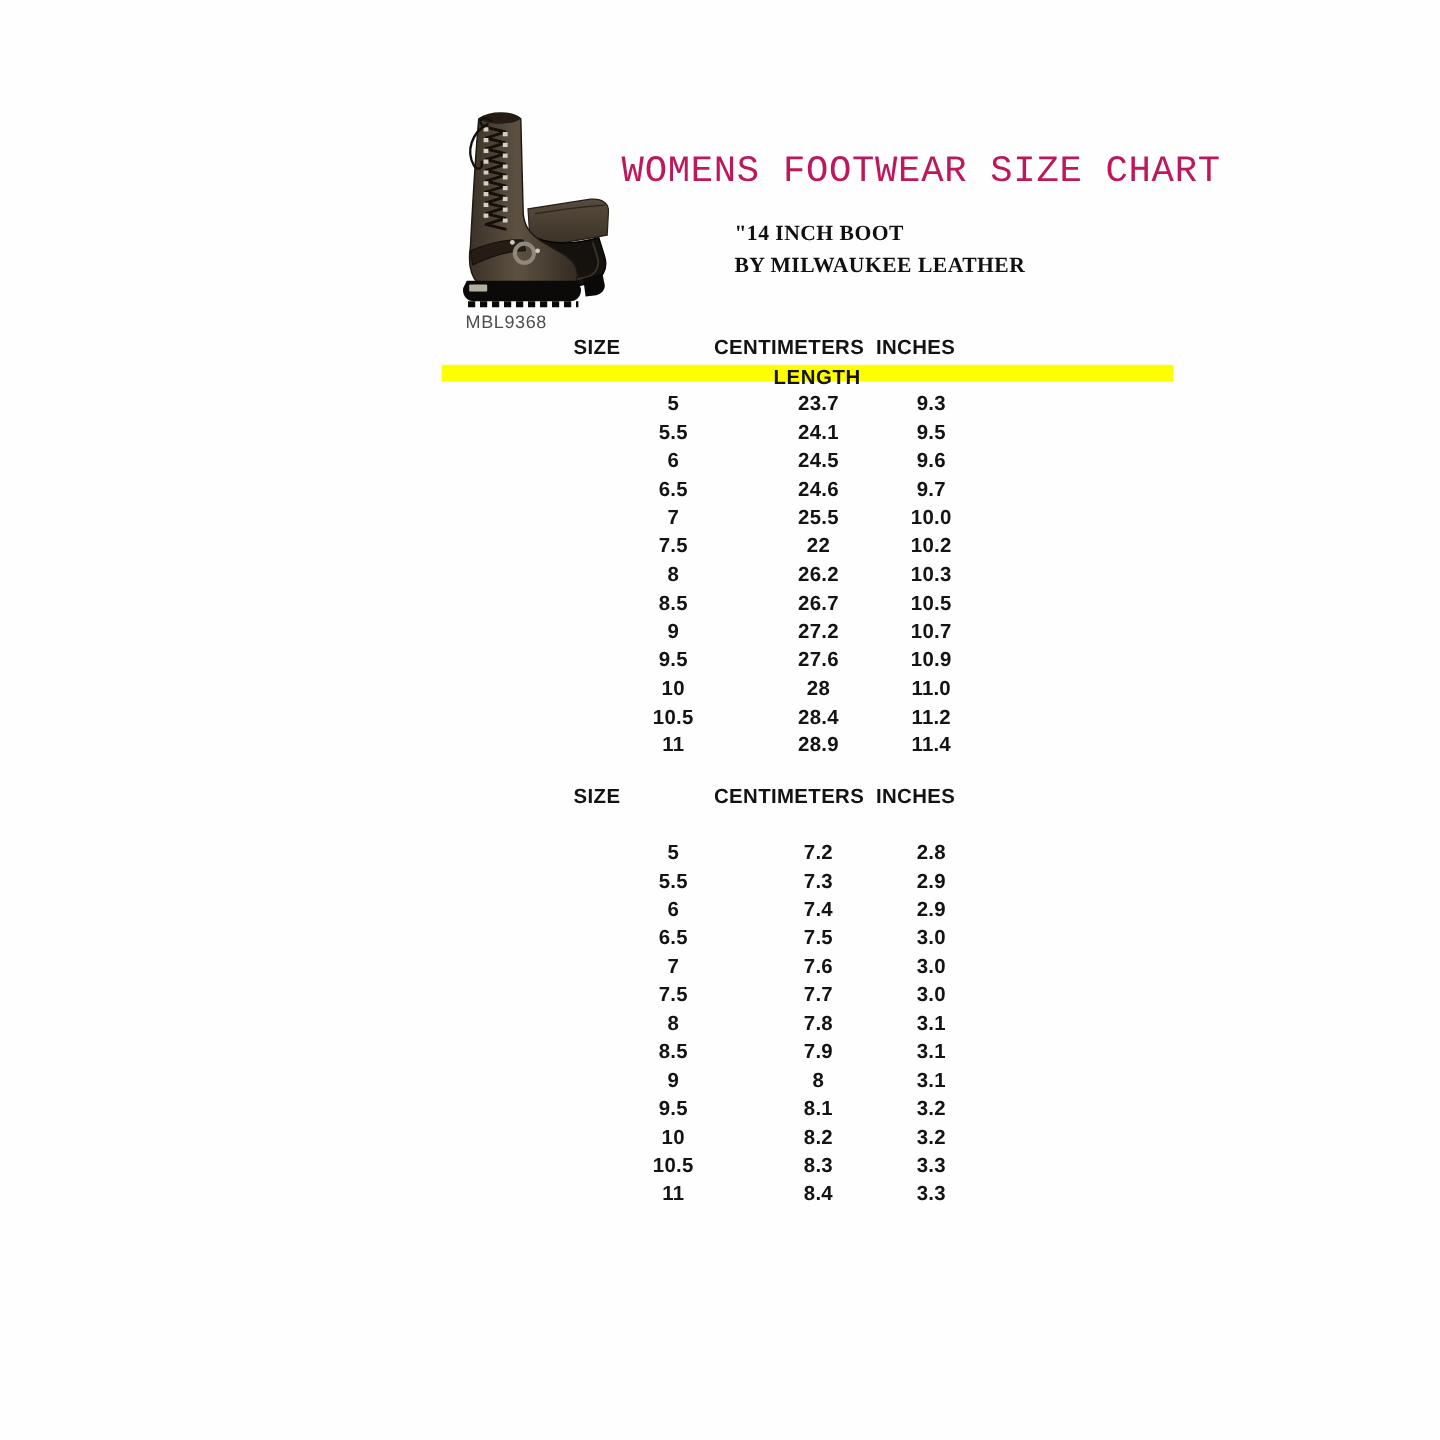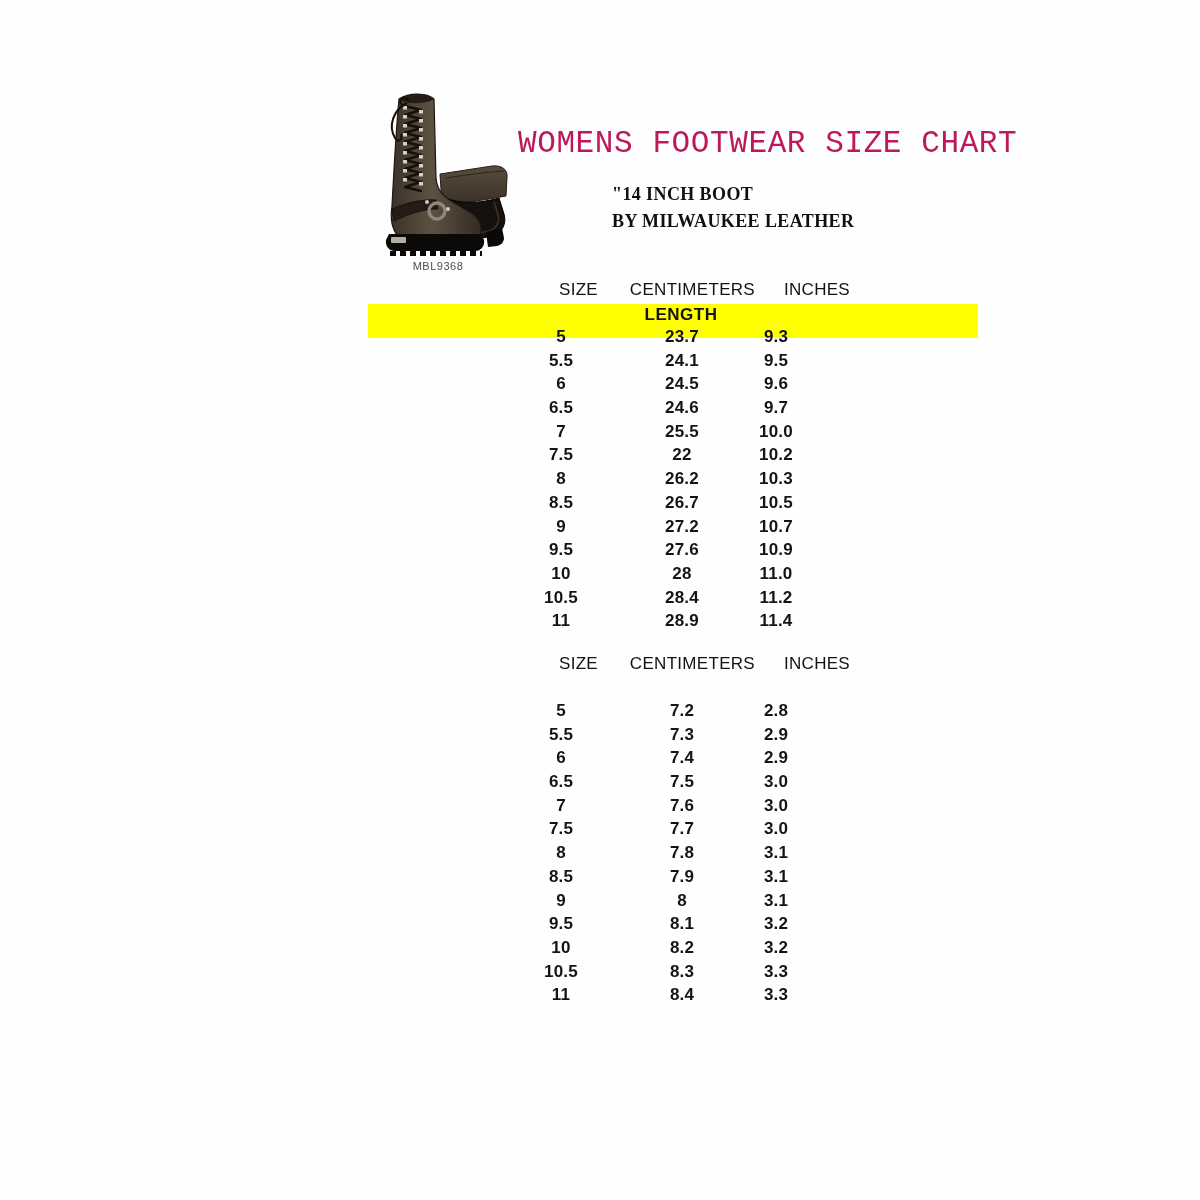--- a/index.html
+++ b/index.html
@@ -14,8 +14,8 @@
   .sub2{top:211px}
 
   .boot-figure{position:absolute;left:380px;top:88px;width:130px;height:170px;}
-  .model{position:absolute;left:388px;top:260px;width:100px;text-align:center;
-         font-size:11px;color:#4e4e4e;letter-spacing:.5px;}
+  .model{position:absolute;left:388px;top:260px;width:100px;
+         font-size:15px;color:#4e4e4e;letter-spacing:.5px;}
 
   .size-table{position:absolute;left:0;width:1200px;height:360px;}
   .t1{top:280px}

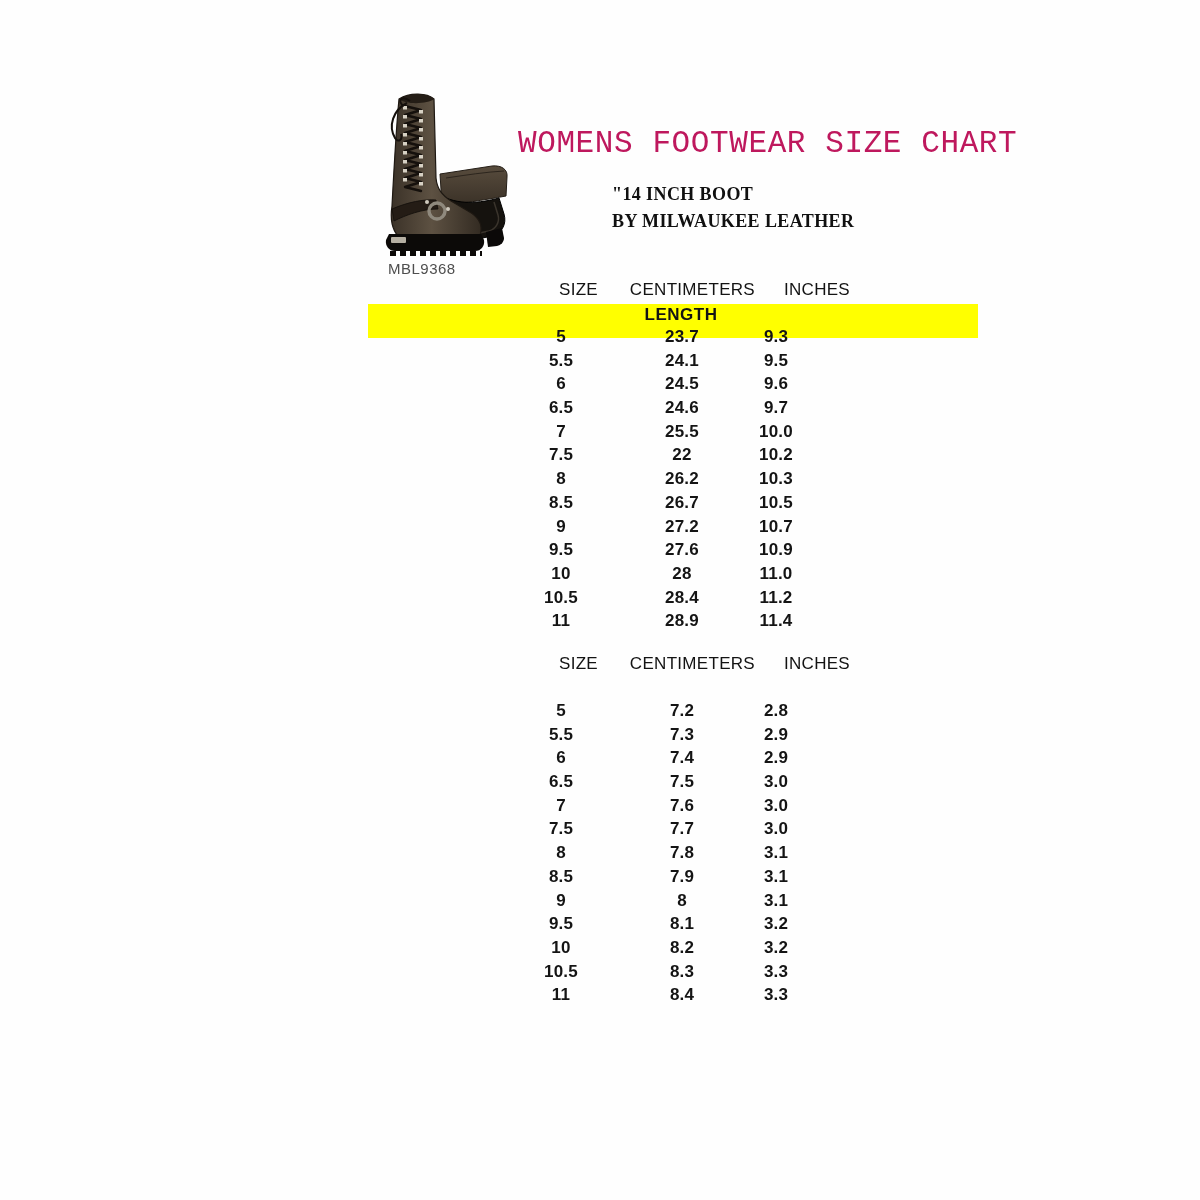--- a/index.html
+++ b/index.html
@@ -20,8 +20,8 @@
   .size-table{position:absolute;left:0;width:1200px;height:360px;}
   .t1{top:280px}
   .t2{top:654px}
-  .col-h{position:absolute;top:0;height:20px;font-size:17px;font-weight:400;
-         text-align:right;letter-spacing:.3px;color:#131313;white-space:nowrap;}
+  .col-h{position:absolute;top:0;height:20px;font-size:17px;font-weight:700;
+         text-align:left;letter-spacing:.3px;color:#131313;white-space:nowrap;}
   .col-h1{left:478px;width:120px}
   .col-h2{left:595px;width:160px}
   .col-h3{left:730px;width:120px}

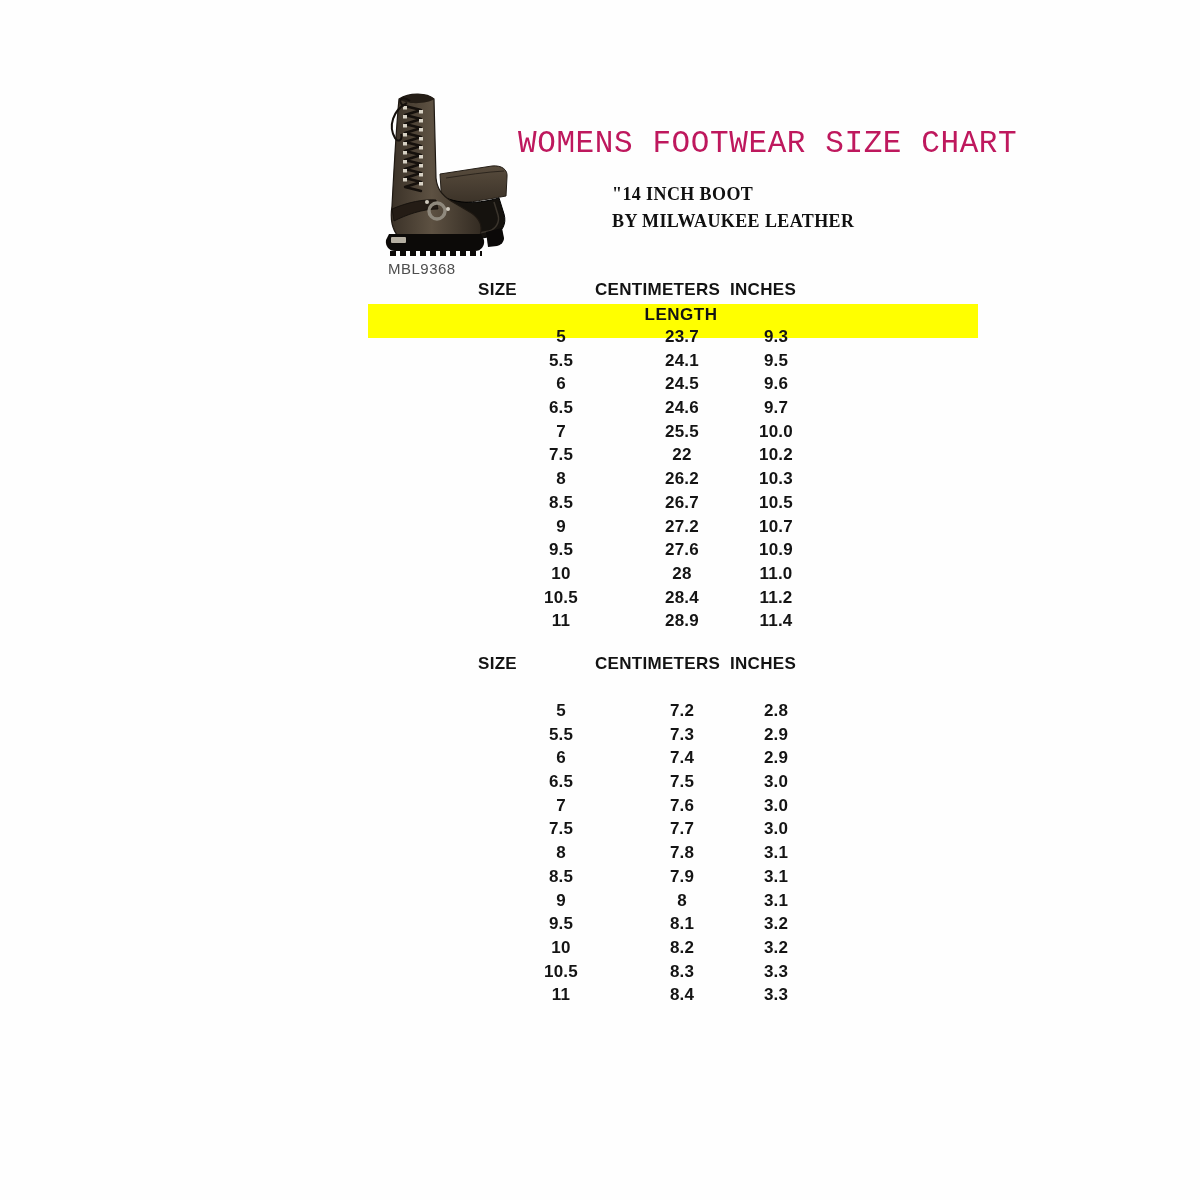--- a/index.html
+++ b/index.html
@@ -25,7 +25,7 @@
   .col-h1{left:478px;width:120px}
   .col-h2{left:595px;width:160px}
   .col-h3{left:730px;width:120px}
-  .band{position:absolute;left:368px;top:24px;width:610px;height:34px;
+  .band{position:absolute;left:368px;top:24px;width:610px;height:14px;
         background:var(--highlight-yellow,#ffff00);font-size:17px;font-weight:700;
         text-align:center;line-height:21px;letter-spacing:.5px;color:#141414;
         padding-left:16px;box-sizing:border-box;}

